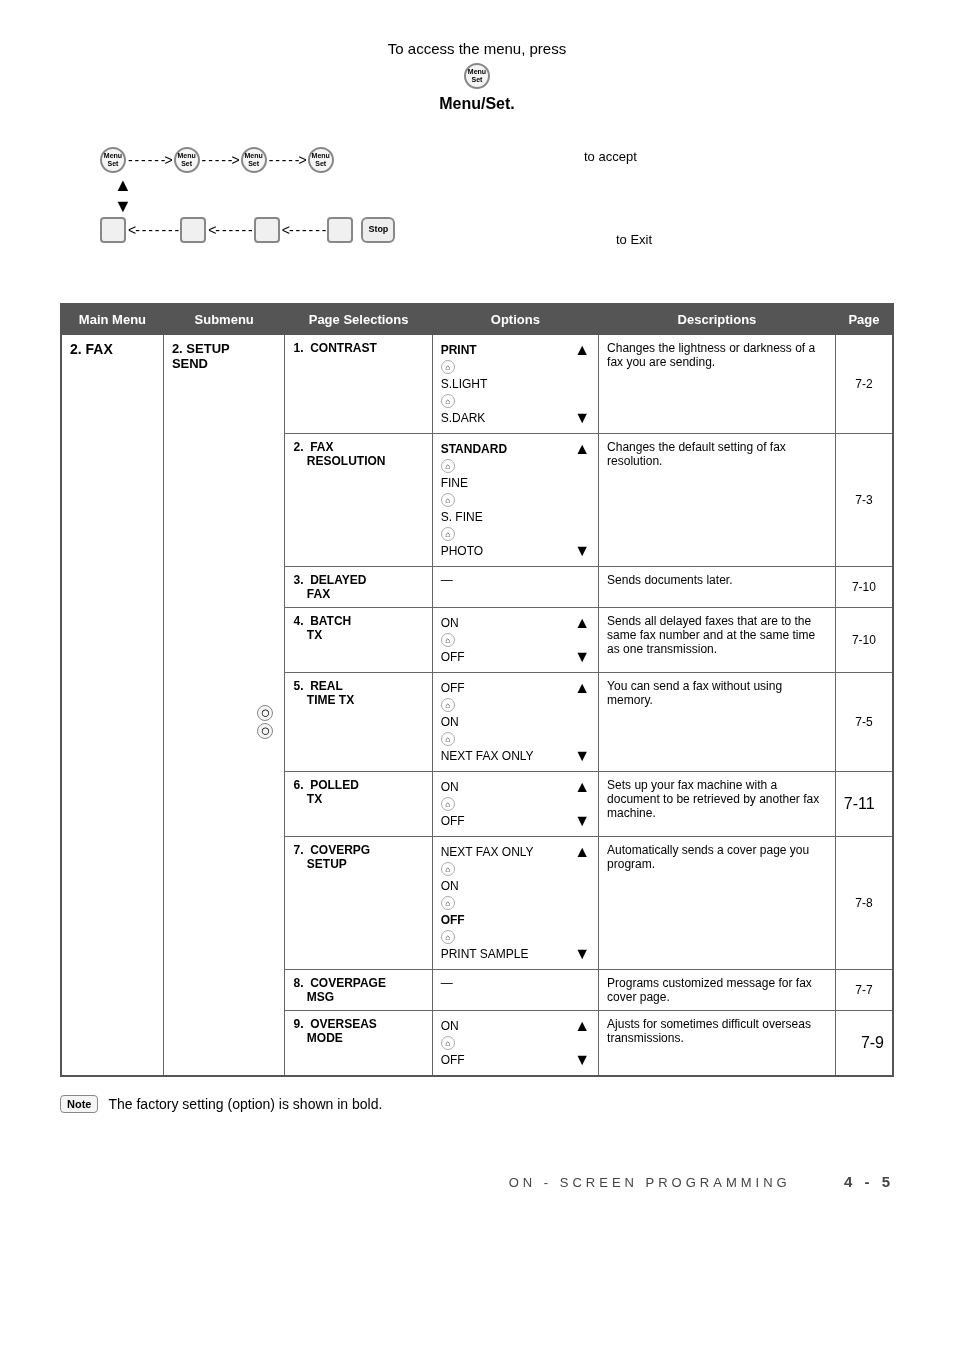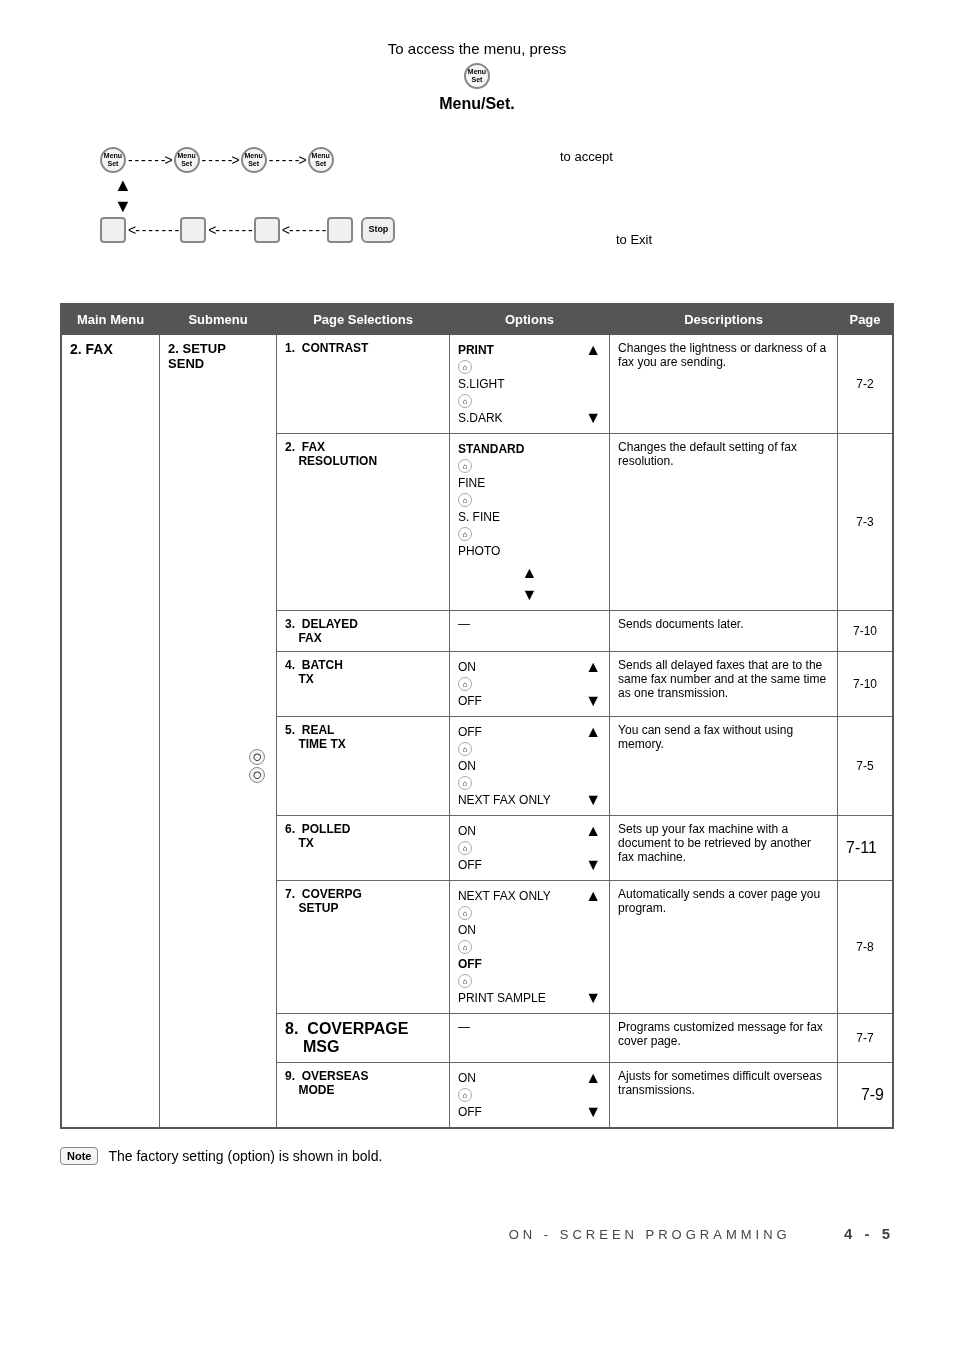--- a/index.html
+++ b/index.html
@@ -134,7 +134,7 @@
     <span class="btn-icon small" style="font-size:7px;line-height:1.1;">Menu<br>Set</span>
   </div>
 
-  <div style="position:absolute; top:12px; left:460px;">
+  <div style="position:absolute; top:12px; left:484px;">
     <span>to accept</span>
   </div>
 

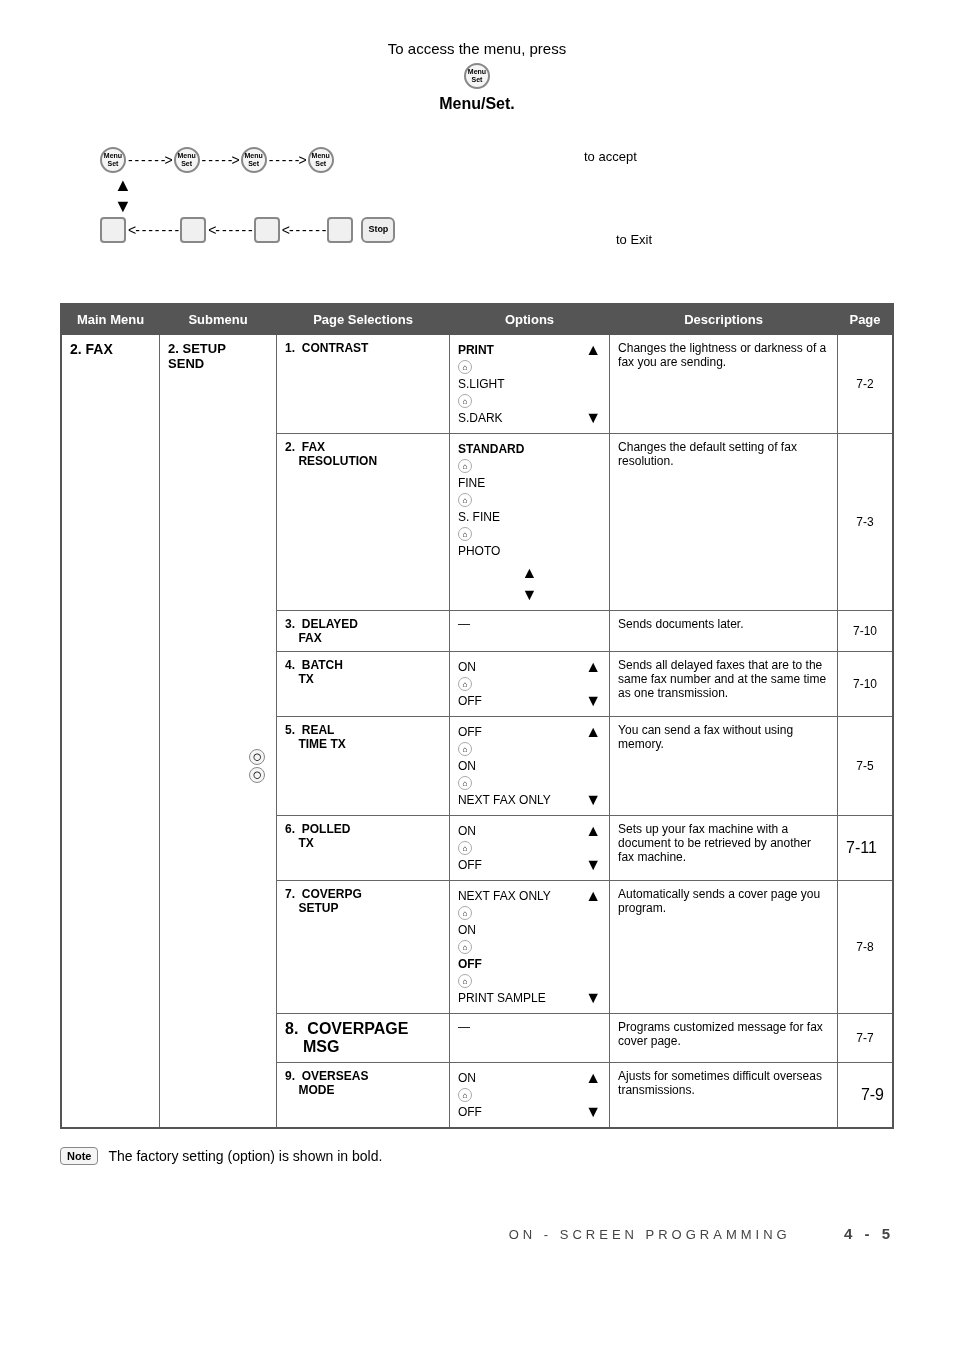--- a/index.html
+++ b/index.html
@@ -199,7 +199,7 @@
         <td style="font-weight: bold; font-size: 12px; white-space: pre; vertical-align: top;">2.  FAX
     RESOLUTION</td>
         <td style="font-size: 12px;">
-          <div style="display: flex; align-items: stretch; gap: 4px; flex-direction: column;">
+          <div style="display: flex; align-items: stretch; gap: 4px;">
             <div style="display: flex; flex-direction: column; flex: 1 1 0%;">
               <div style="padding: 2px 0px; font-weight: bold;">STANDARD</div>
               <div style="border: 1px solid rgb(170, 170, 170); border-radius: 50%; width: 14px; height: 14px; text-align: center; line-height: 13px; font-size: 8px; margin: 1px 0px;">⌂</div>

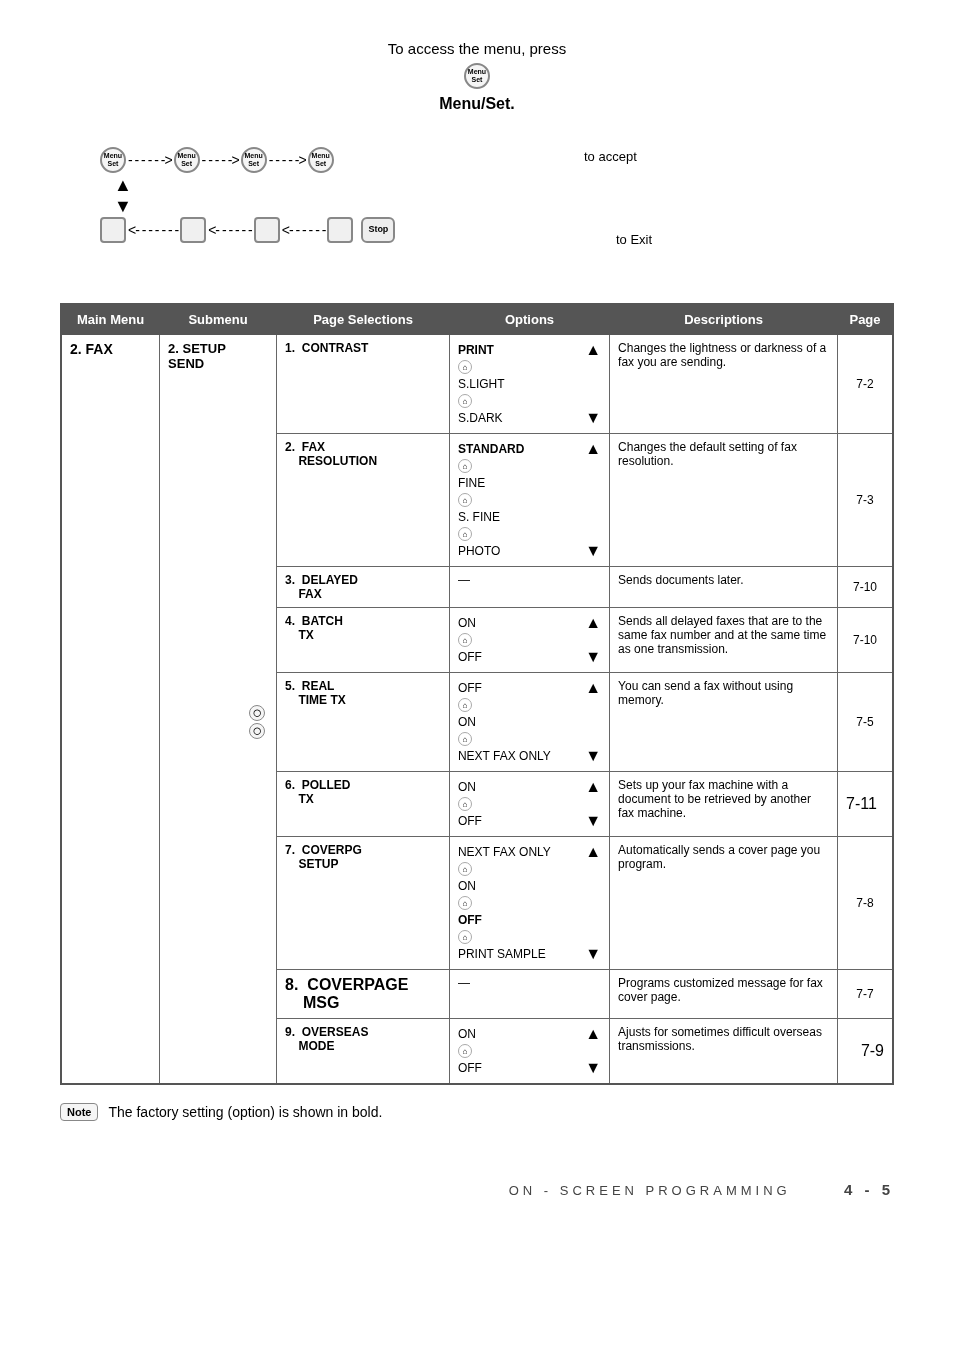--- a/index.html
+++ b/index.html
@@ -308,7 +308,7 @@
         <td style="text-align: center; vertical-align: middle; font-size: 12px;">7-8</td>
       </tr>
       <tr>
-        <td style="font-weight: bold; font-size: 16px; white-space: pre; vertical-align: top;">8.  COVERPAGE
+        <td style="font-weight: bold; font-size: 12px; white-space: pre; vertical-align: top;">8.  COVERPAGE
     MSG</td>
         <td style="font-size: 12px;">—</td>
         <td style="font-size: 12px; vertical-align: top;">Programs customized message for fax cover page.</td>

